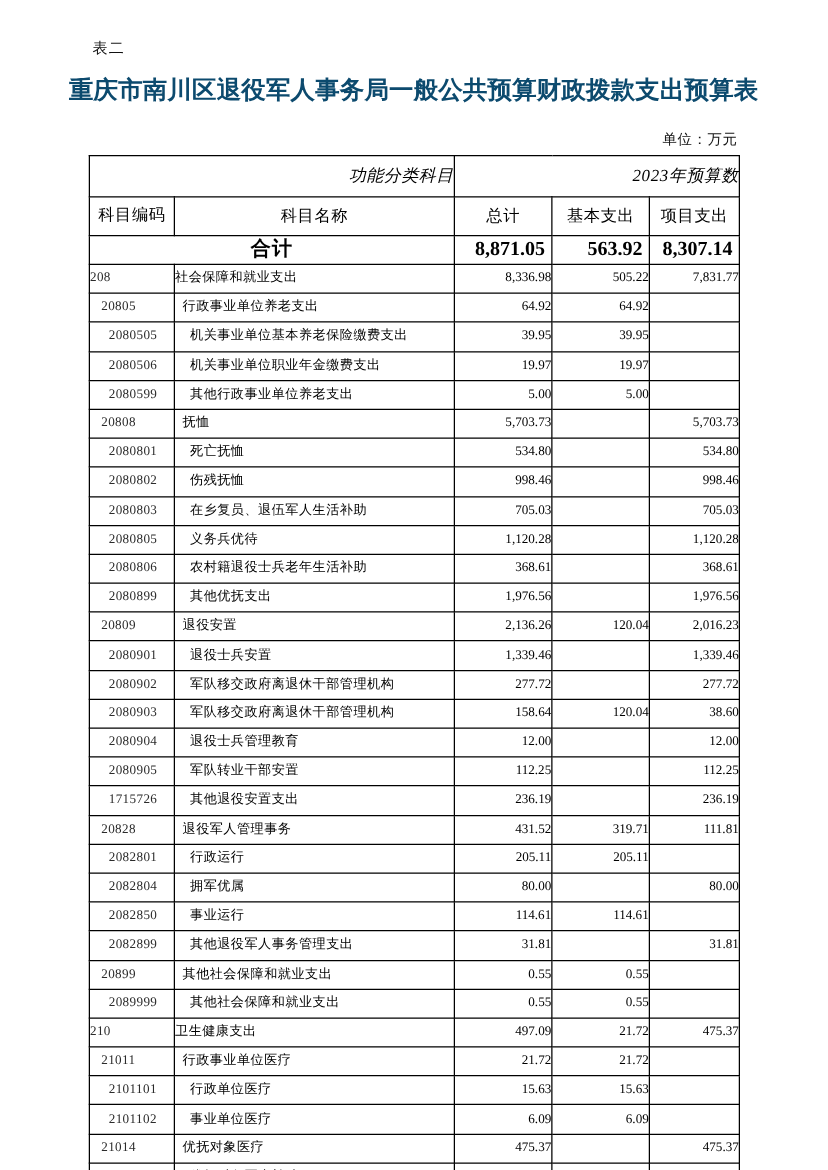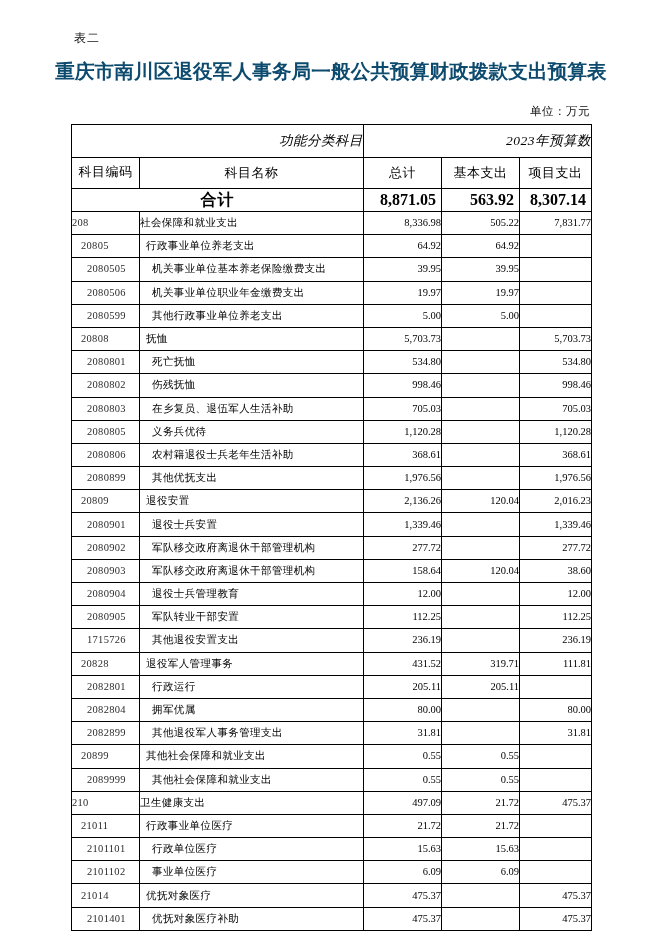--- a/index.html
+++ b/index.html
@@ -331,6 +331,13 @@
             <td class="num">80.00</td>
           </tr>
           <tr class="data-row">
+            <td class="code lvl3">2082850</td>
+            <td class="name lvl3">事业运行</td>
+            <td class="num">114.61</td>
+            <td class="num">114.61</td>
+            <td class="num"></td>
+          </tr>
+          <tr class="data-row">
             <td class="code lvl3">2082899</td>
             <td class="name lvl3">其他退役军人事务管理支出</td>
             <td class="num">31.81</td>

